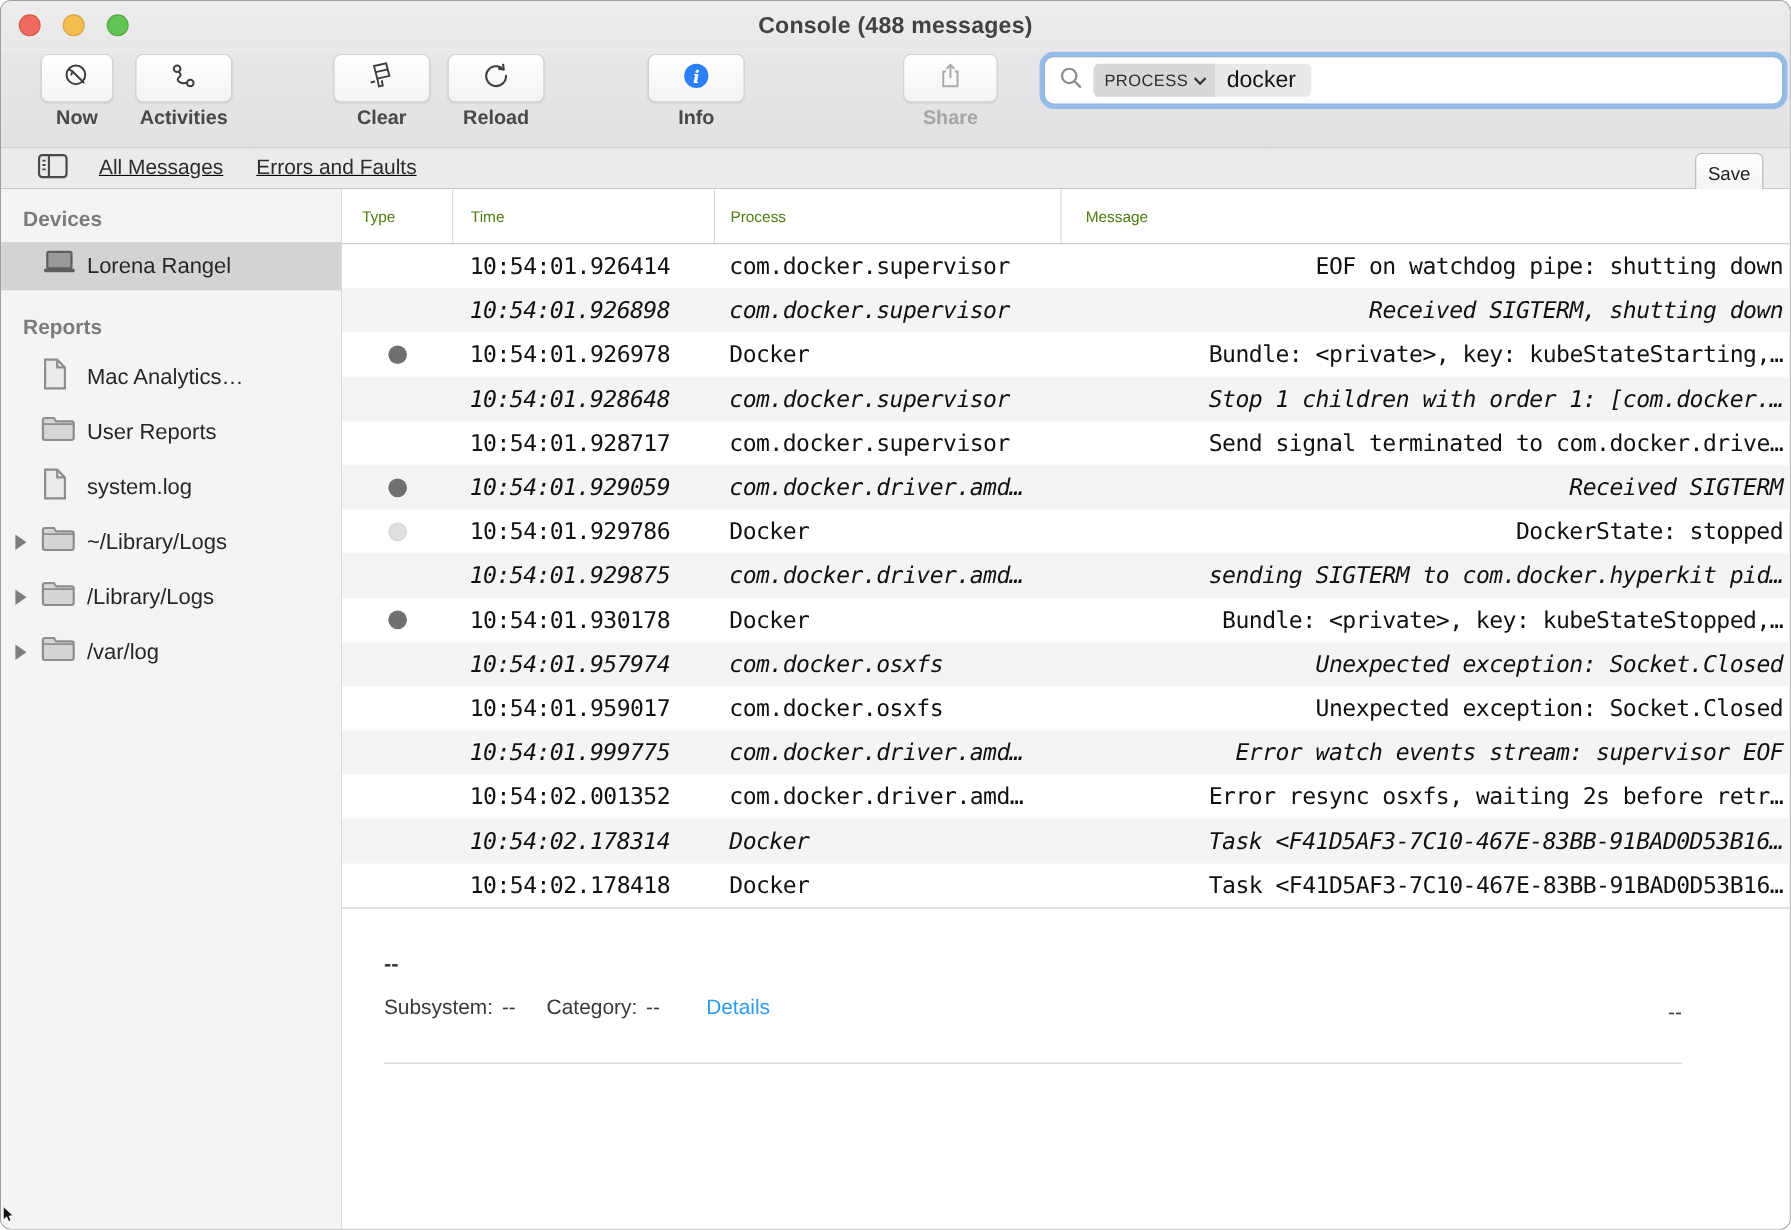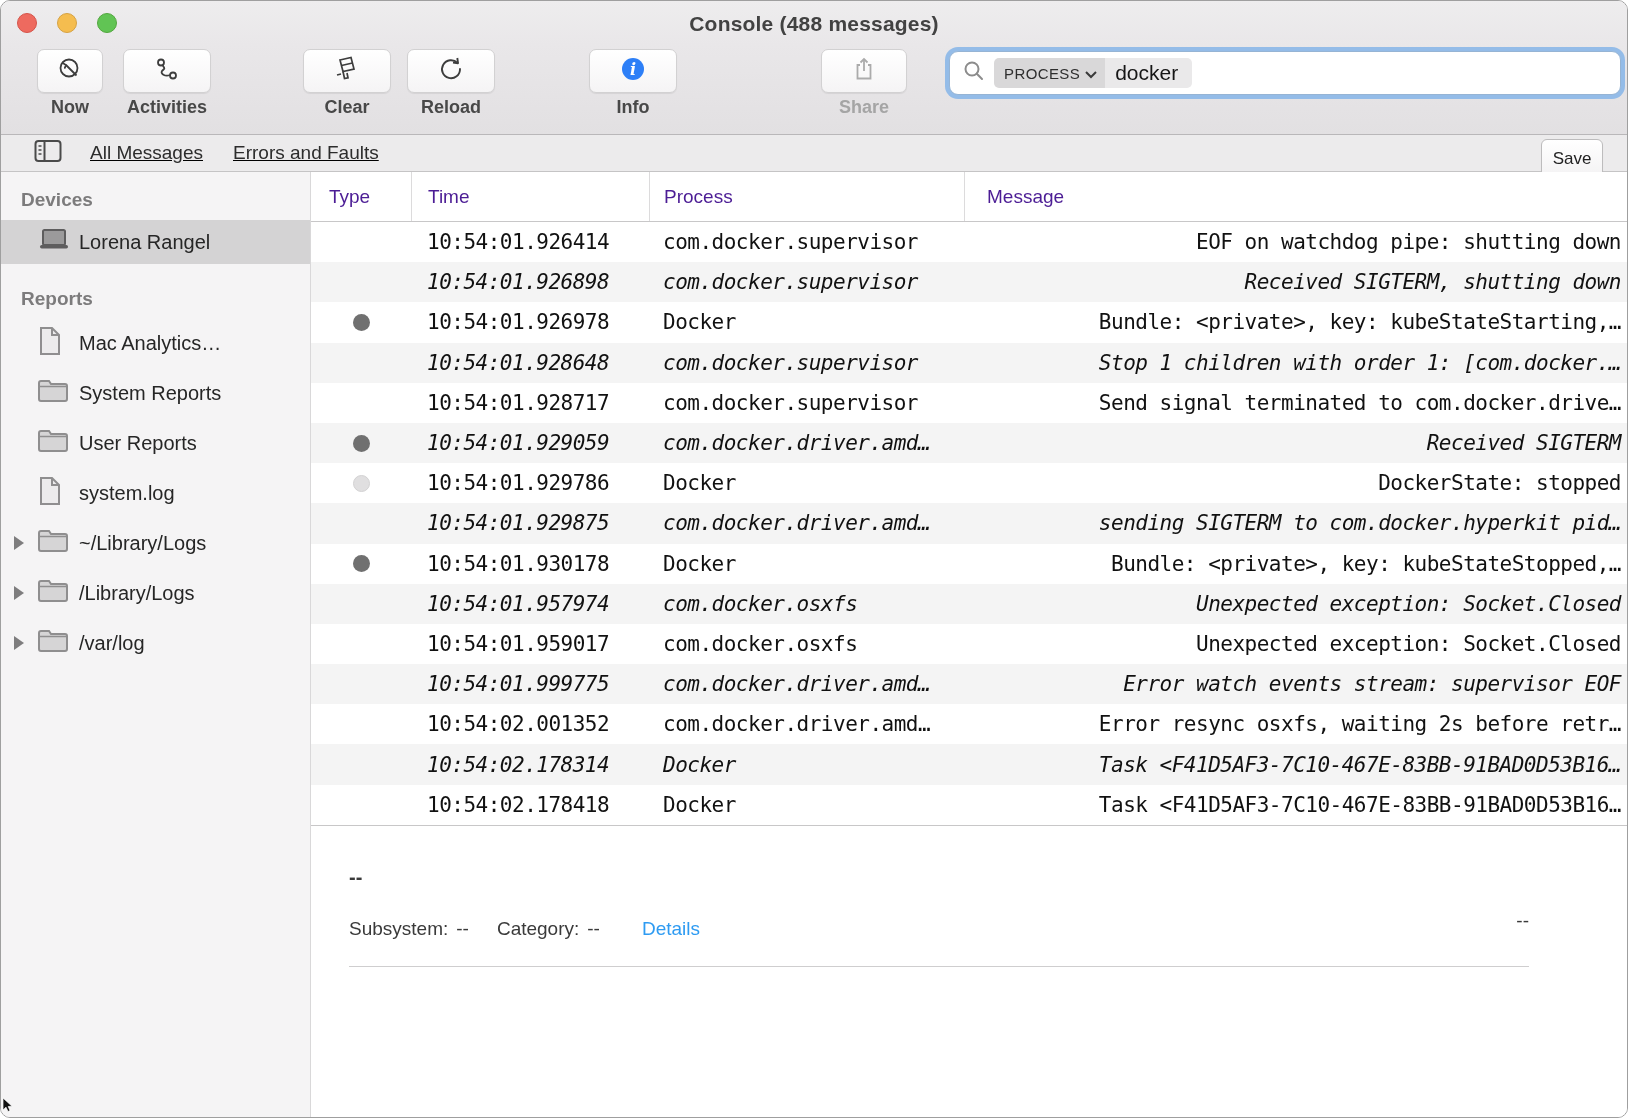--- a/index.html
+++ b/index.html
@@ -54,7 +54,7 @@
   .sb-item.report { height:50px; }
 
   .main { flex:1; position:relative; background:#fff; overflow:hidden; }
-  .thead { display:flex; height:50px; align-items:center; border-bottom:1px solid #c8c7c8; font-size:19px; color:#4c1d95; }
+  .thead { display:flex; height:50px; align-items:center; border-bottom:1px solid #c8c7c8; font-size:14px; color:#4d7c0f; }
   .thead .hc { height:100%; display:flex; align-items:center; }
   .hc-type { width:100px; padding-left:18px; }
   .hc-time { width:238px; padding-left:16px; border-left:1px solid #dcdbdc; }

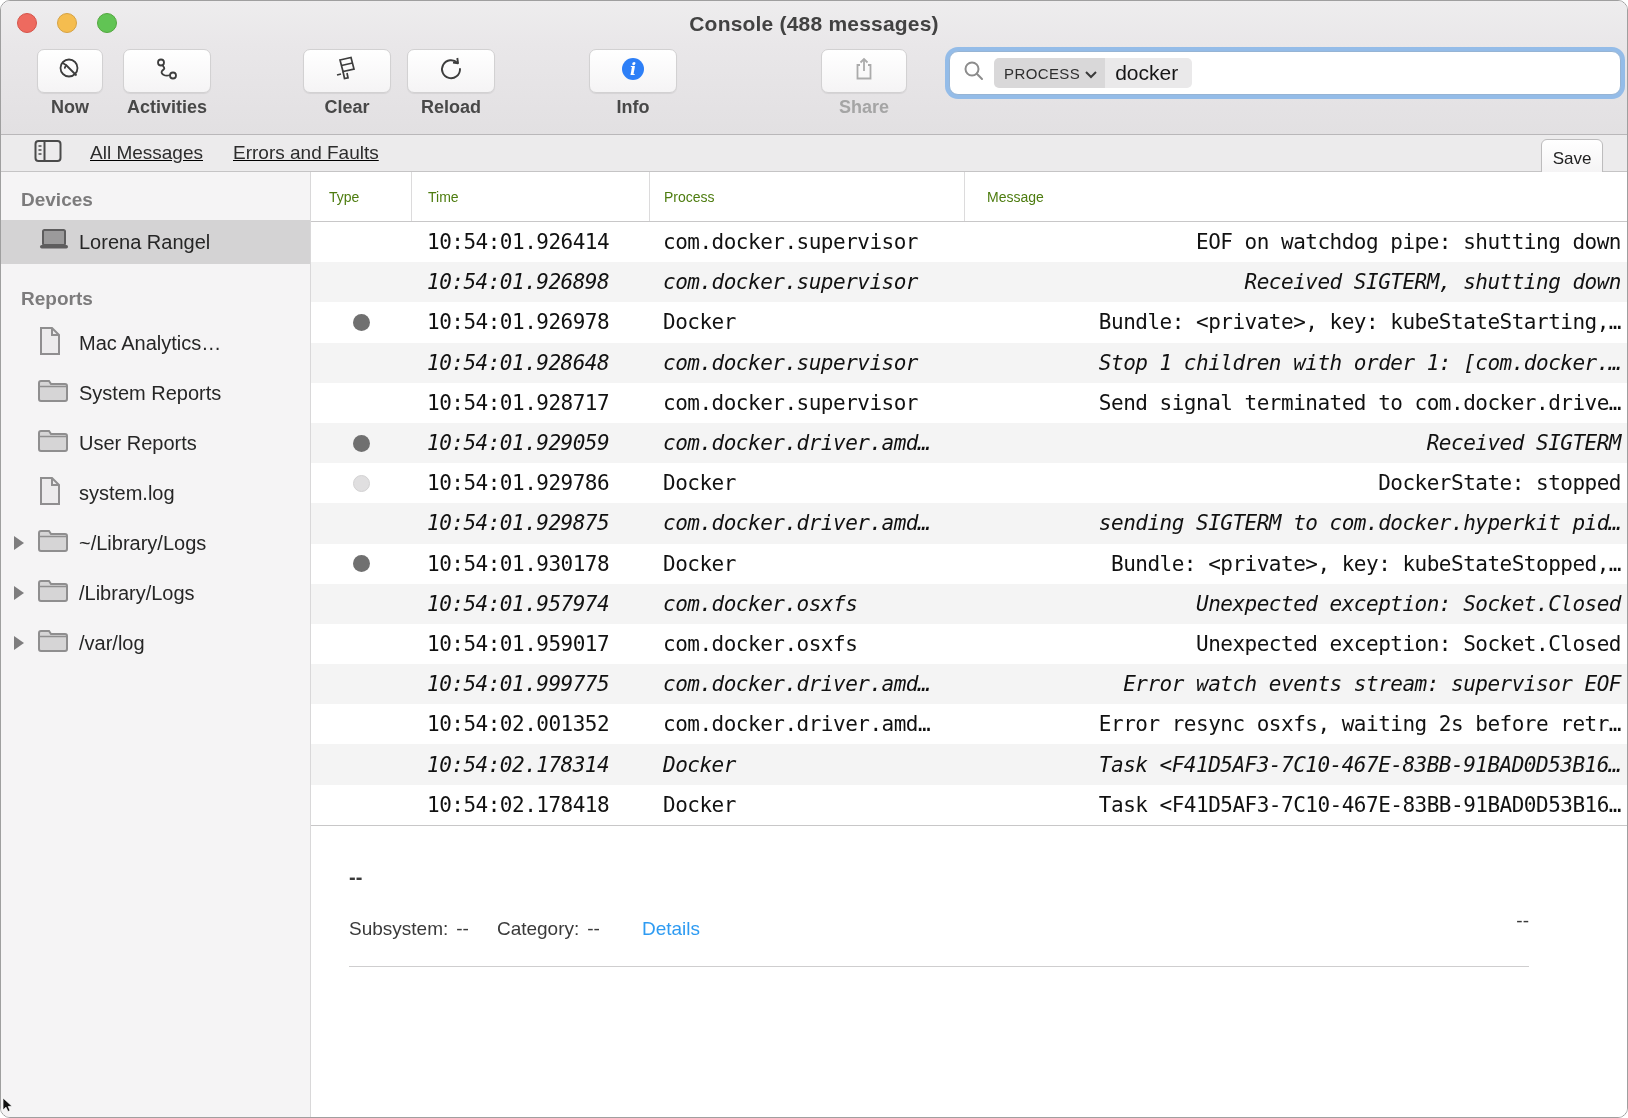--- a/index.html
+++ b/index.html
@@ -237,13 +237,6 @@
               <path d="M2 5 Q2 3 4 3 H12 L14 6 H28 Q30 6 30 8 V21 Q30 23 28 23 H4 Q2 23 2 21 Z" fill="#d6d5d6" stroke="#8f8e8f" stroke-width="2"></path>
               <line x1="2" y1="8.5" x2="30" y2="8.5" stroke="#8f8e8f" stroke-width="1.5"></line>
             </svg></span>
-          <span class="sb-label">System Reports</span>
-        </div>
-        <div class="sb-item report">
-          <span class="sb-icon"><svg width="32" height="26" viewBox="0 0 32 26">
-              <path d="M2 5 Q2 3 4 3 H12 L14 6 H28 Q30 6 30 8 V21 Q30 23 28 23 H4 Q2 23 2 21 Z" fill="#d6d5d6" stroke="#8f8e8f" stroke-width="2"></path>
-              <line x1="2" y1="8.5" x2="30" y2="8.5" stroke="#8f8e8f" stroke-width="1.5"></line>
-            </svg></span>
           <span class="sb-label">User Reports</span>
         </div>
         <div class="sb-item report">

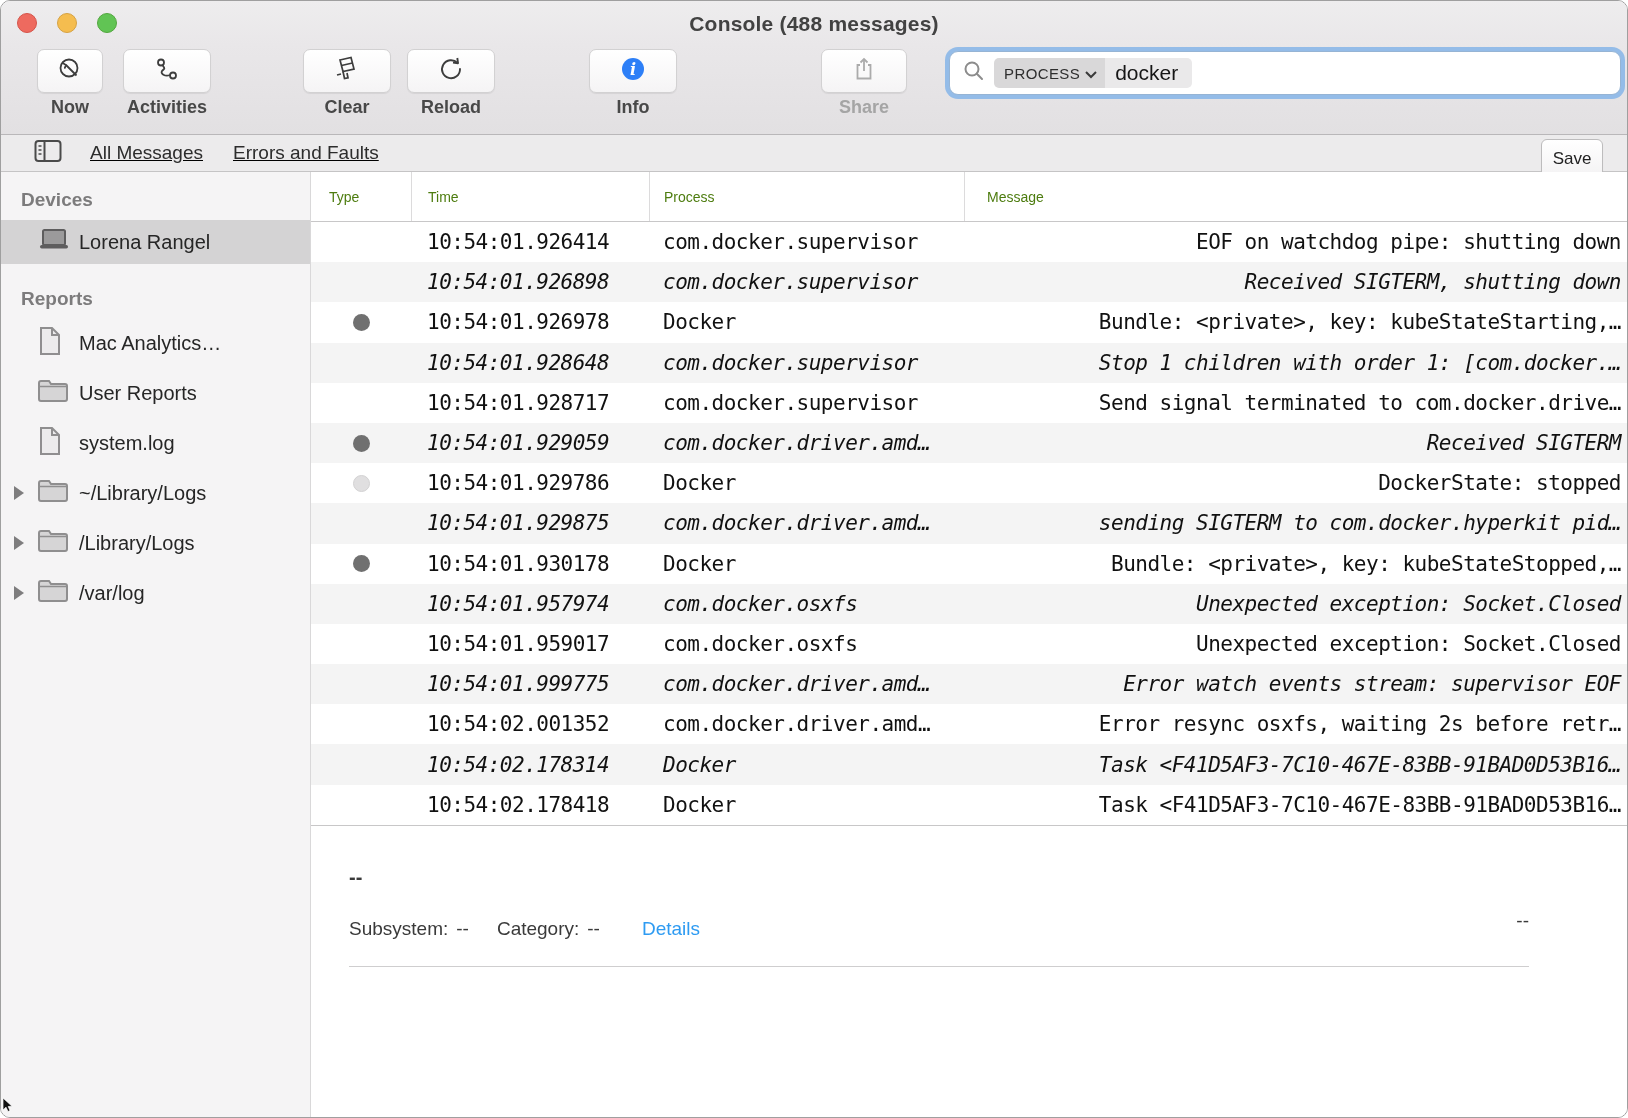--- a/index.html
+++ b/index.html
@@ -74,7 +74,7 @@
 
   .detail { position:relative; border-top:1px solid #c8c7c8; height:100%; }
   .d-msg { position:absolute; left:38px; top:40px; font-size:20px; font-weight:700; color:#3a3a3a; }
-  .d-row { position:absolute; left:38px; top:92px; font-size:19px; color:#3a3a3a; display:flex; align-items:center; }
+  .d-row { position:absolute; left:38px; top:80px; font-size:19px; color:#3a3a3a; display:flex; align-items:center; }
   .d-row .lbl { margin-right:8px; }
   .d-row .val { margin-right:28px; }
   .d-details { color:#2e9bf2; margin-left:14px; }

